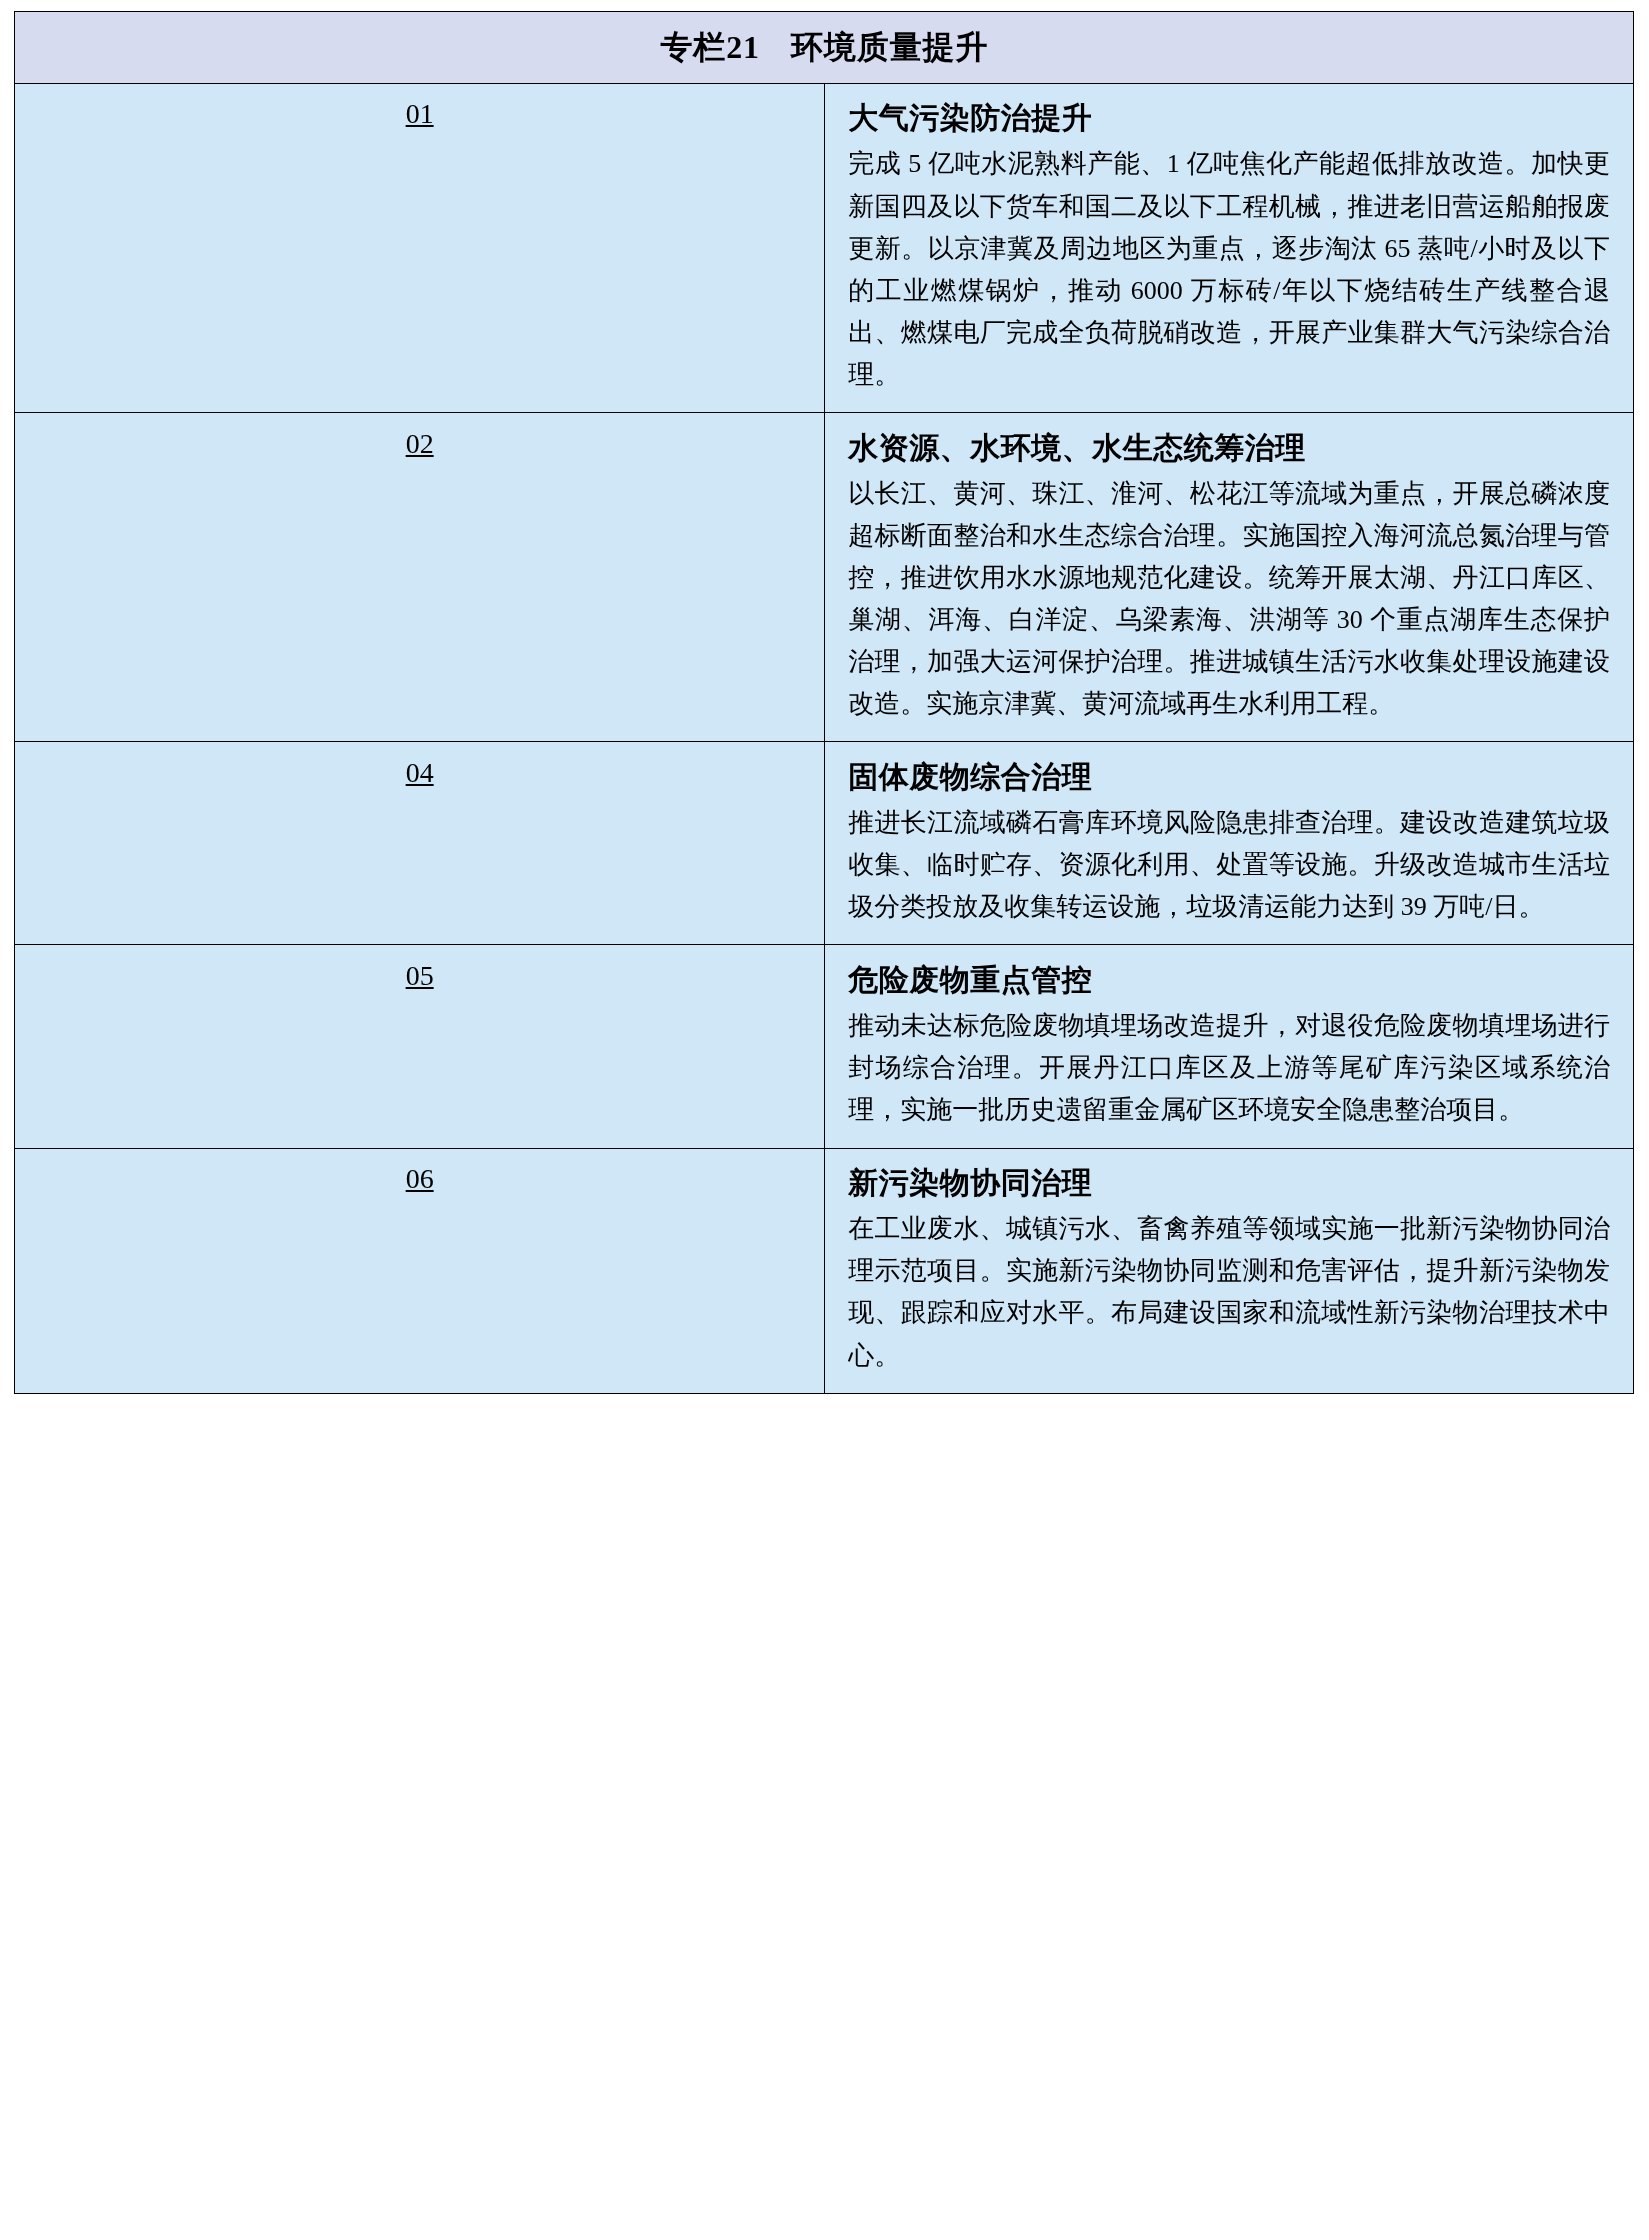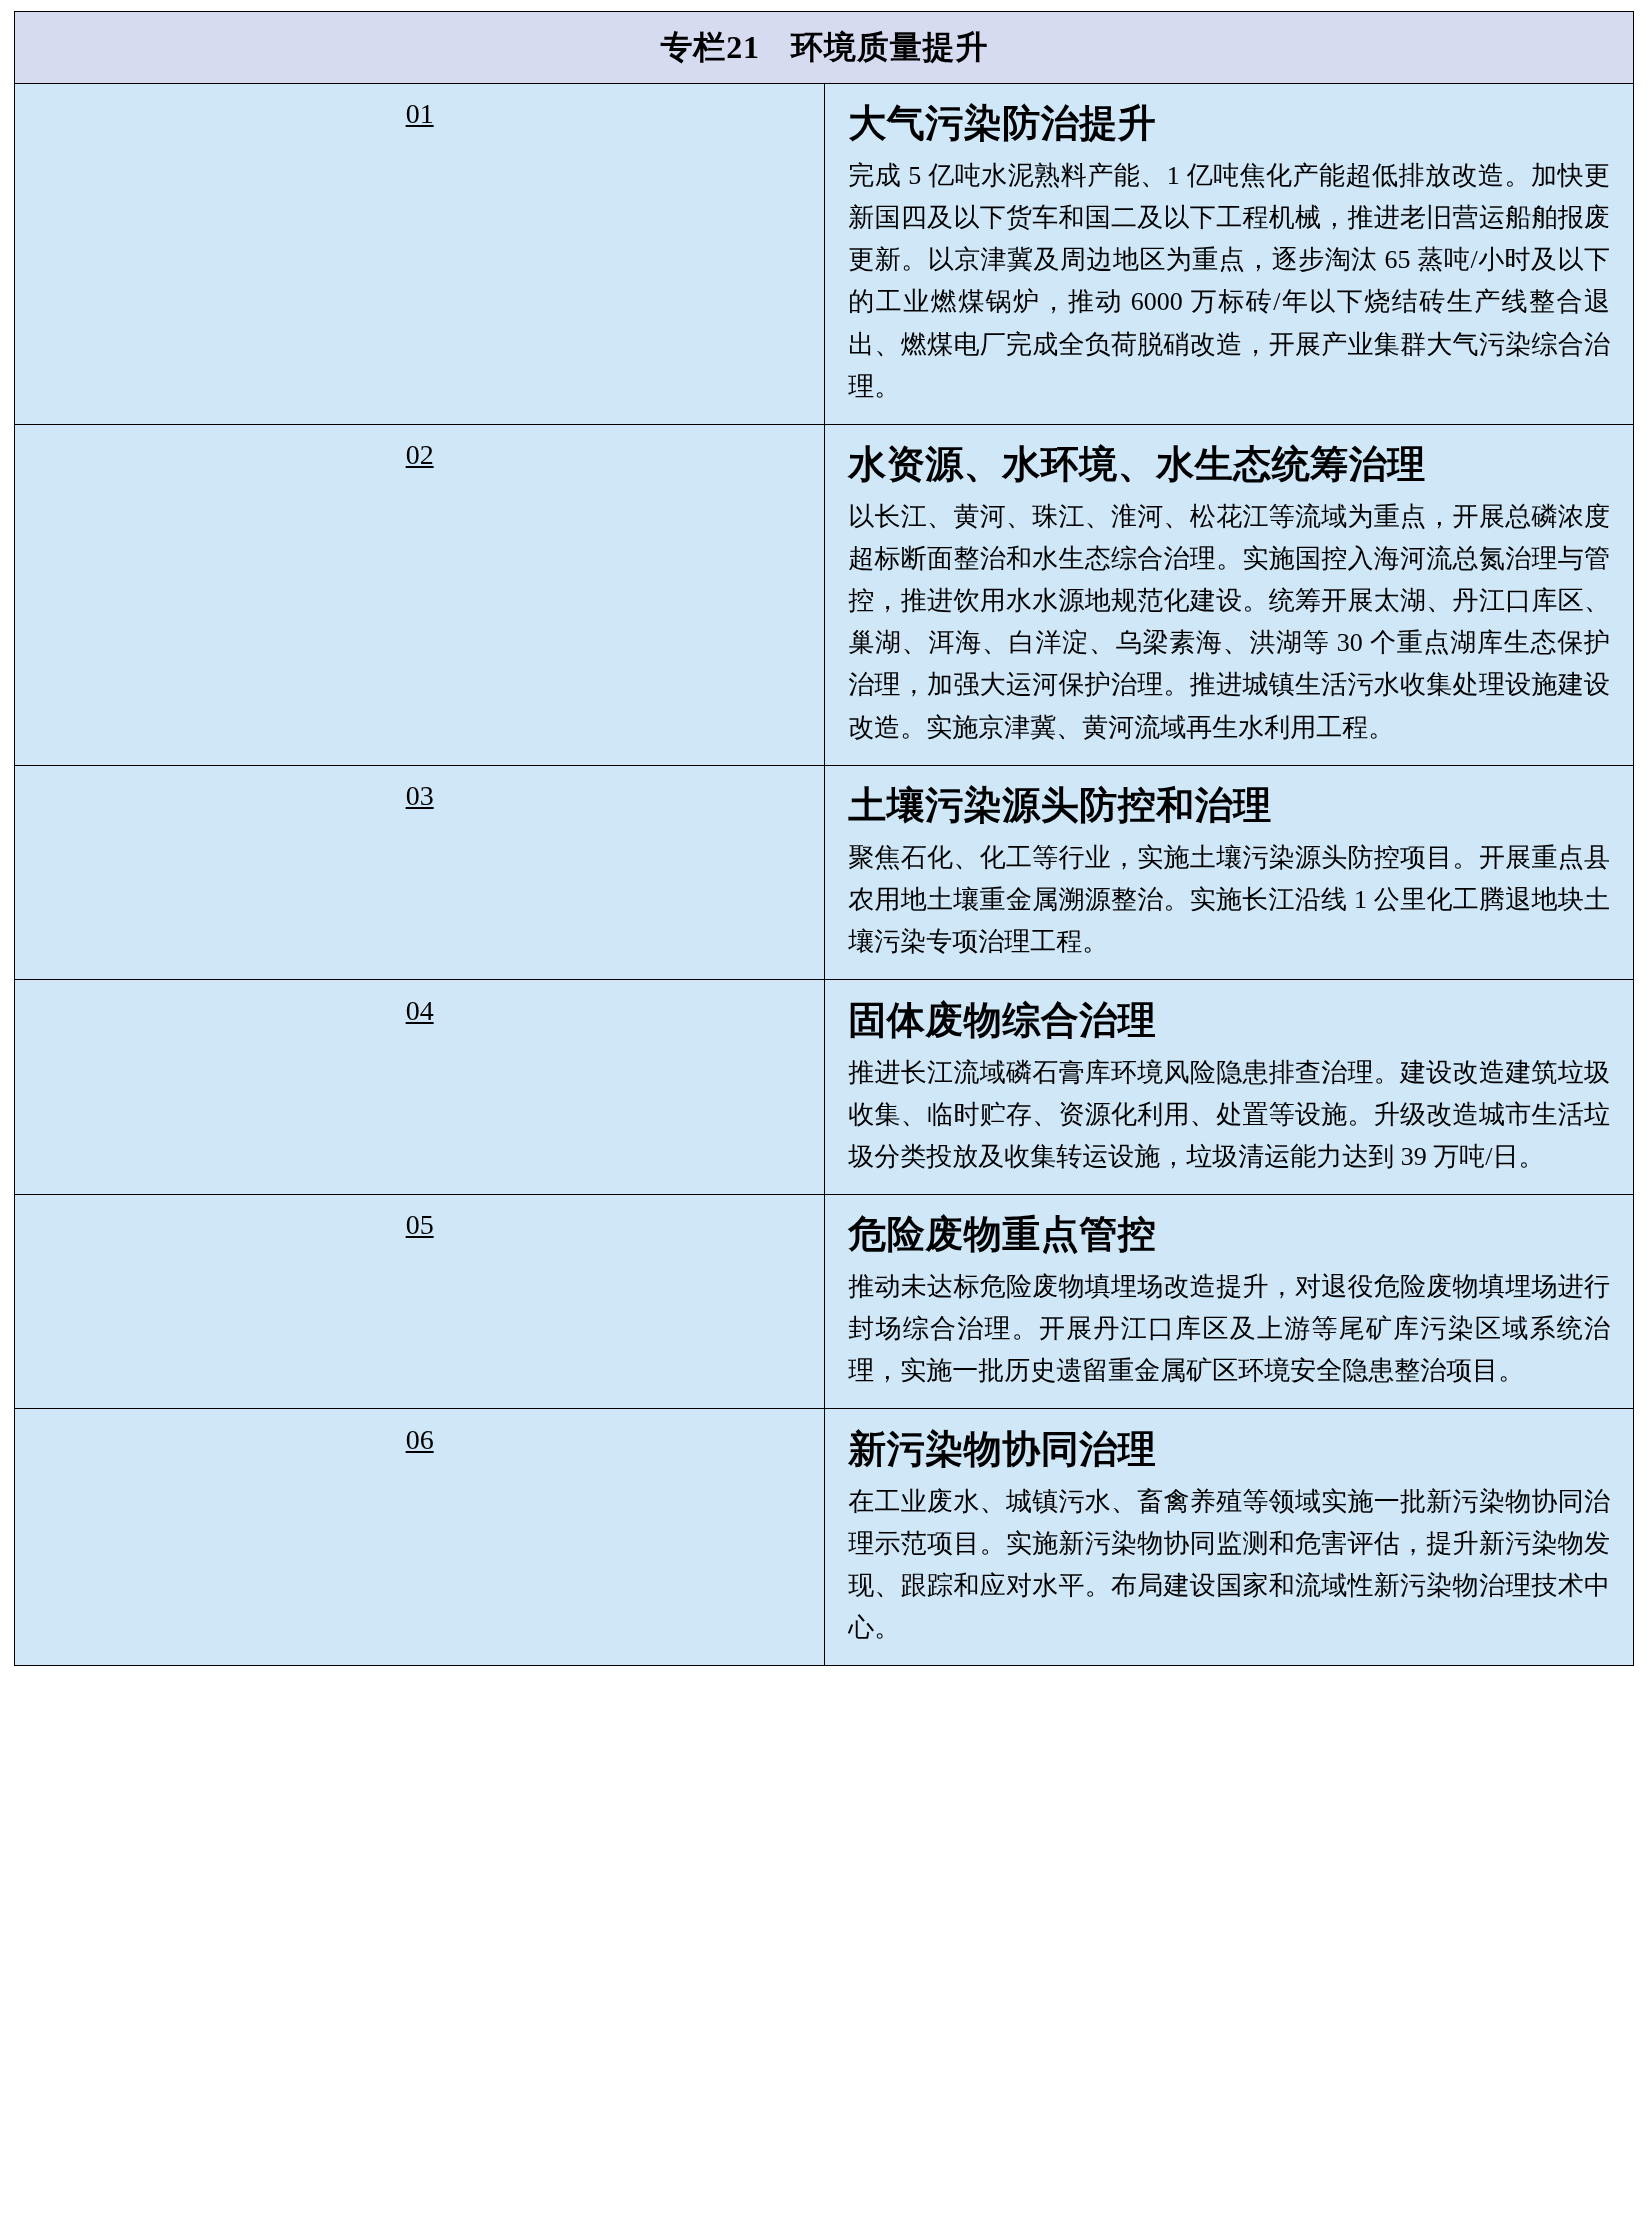--- a/index.html
+++ b/index.html
@@ -54,7 +54,7 @@
     text-decoration: underline;
   }
   .item-head {
-    font-size: 38px;
+    font-size: 30px;
     font-weight: bold;
     line-height: 1.45;
     margin: 0 0 3.6px 0;

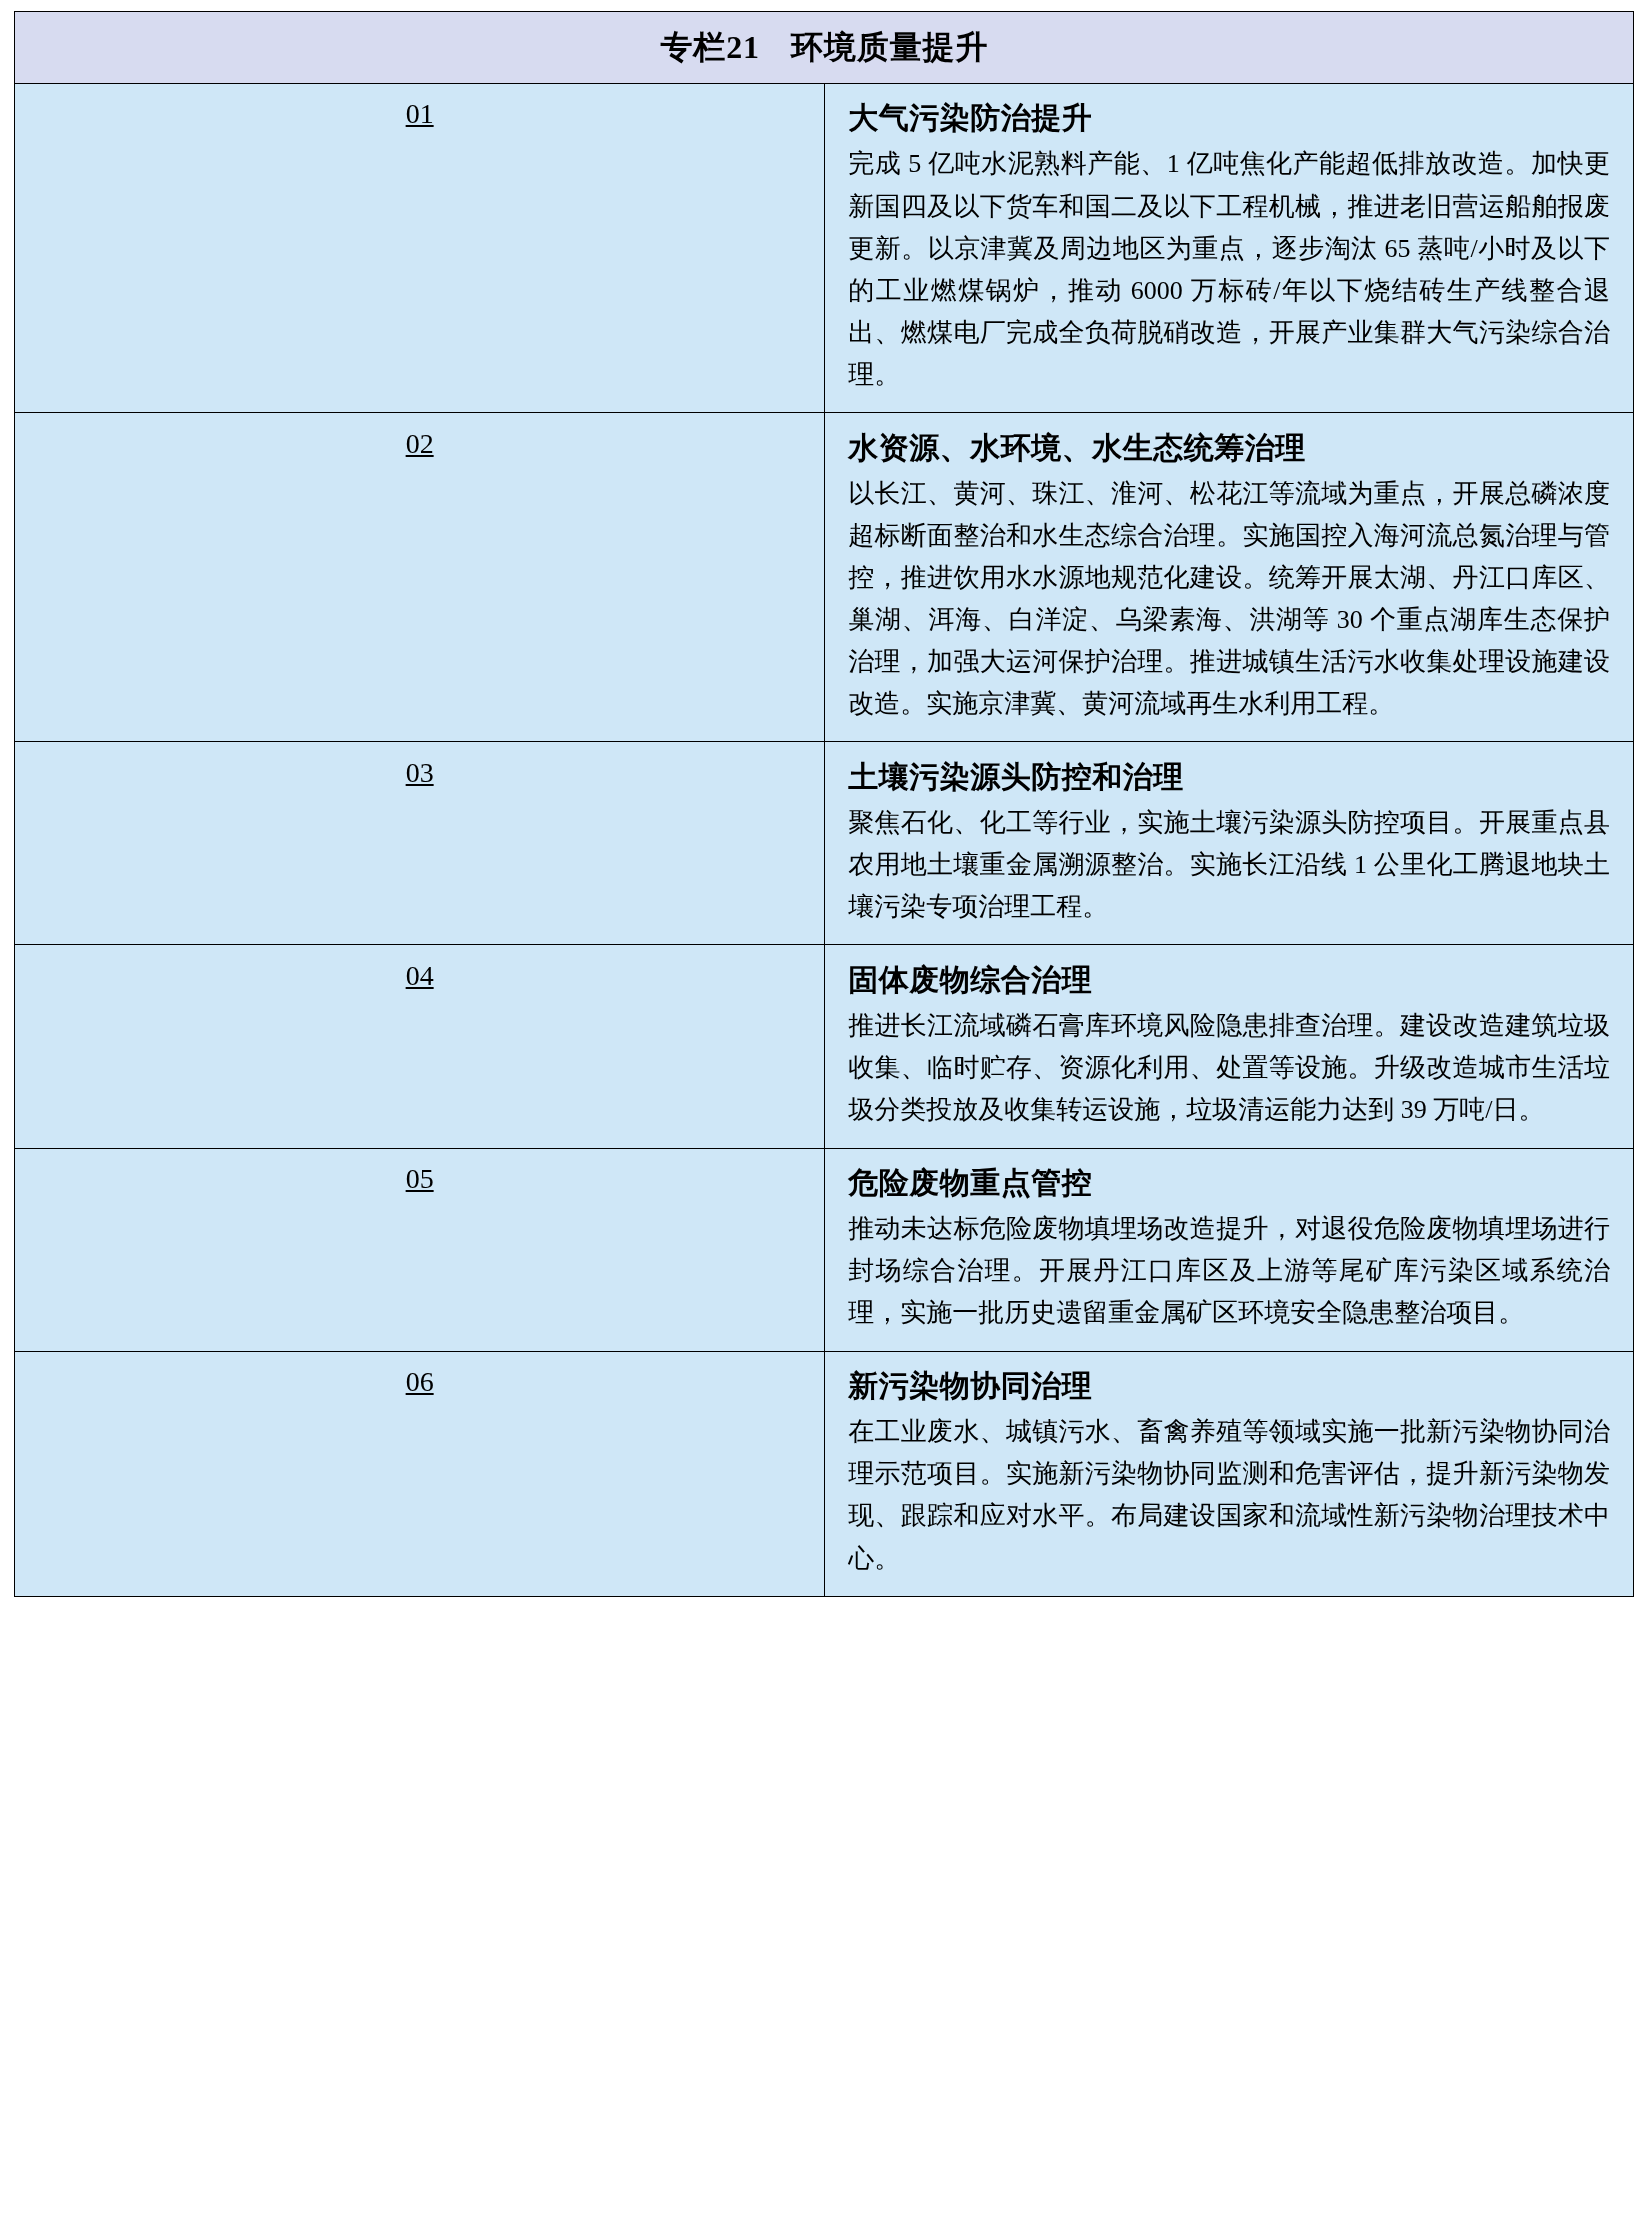--- a/index.html
+++ b/index.html
@@ -98,13 +98,6 @@
       </td>
     </tr>
 
-    <tr>
-      <td class="num-cell">03</td>
-      <td class="row-cell">
-        <p class="item-head">土壤污染源头防控和治理</p>
-        <p class="item-body">聚焦石化、化工等行业，实施土壤污染源头防控项目。开展重点县农用地土壤重金属溯源整治。实施长江沿线 1 公里化工腾退地块土壤污染专项治理工程。</p>
-      </td>
-    </tr>
 
     <tr>
       <td class="num-cell">04</td>

